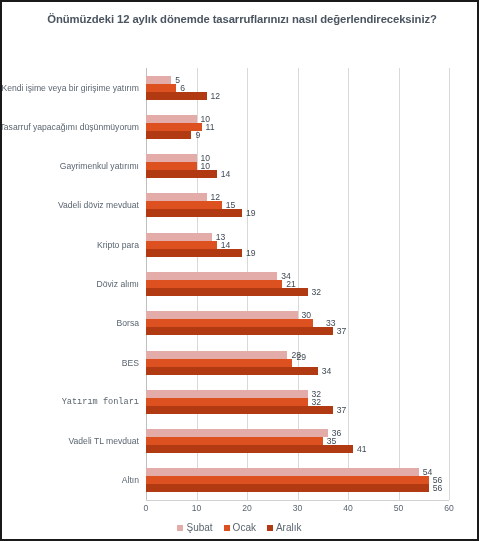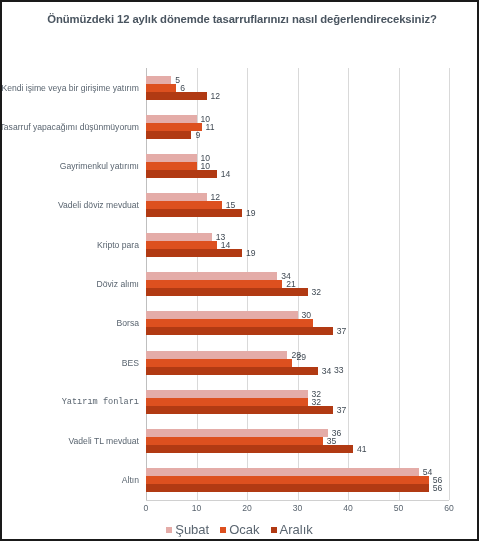--- a/index.html
+++ b/index.html
@@ -233,7 +233,7 @@
           <div class="bar s0" style="width: 151.5px; background: rgb(228, 172, 168);"></div>
           <div class="bar-label" style="left: 151.5px; top: 0px;">30</div>
           <div class="bar s1" style="width: 166.65px; background: rgb(221, 80, 31);"></div>
-          <div class="bar-label" style="left: 184px; top: 8px; margin-top: 47px;">33</div>
+          <div class="bar-label" style="left: 176px; top: 8px;">33</div>
           <div class="bar s2" style="width: 186.85px; background: rgb(177, 58, 19);"></div>
           <div class="bar-label" style="left: 186.85px; top: 16px;">37</div>
         </div>

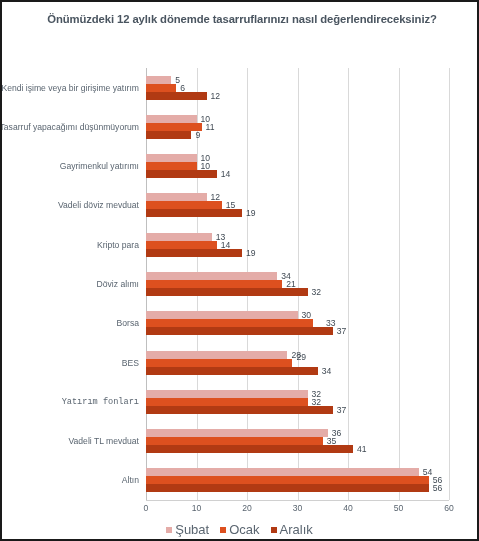--- a/index.html
+++ b/index.html
@@ -144,7 +144,7 @@
     display: block;
   }
   .legend-label {
-    font-size: 13px;
+    font-size: 10px;
     color: #5a6570;
     white-space: nowrap;
   }

